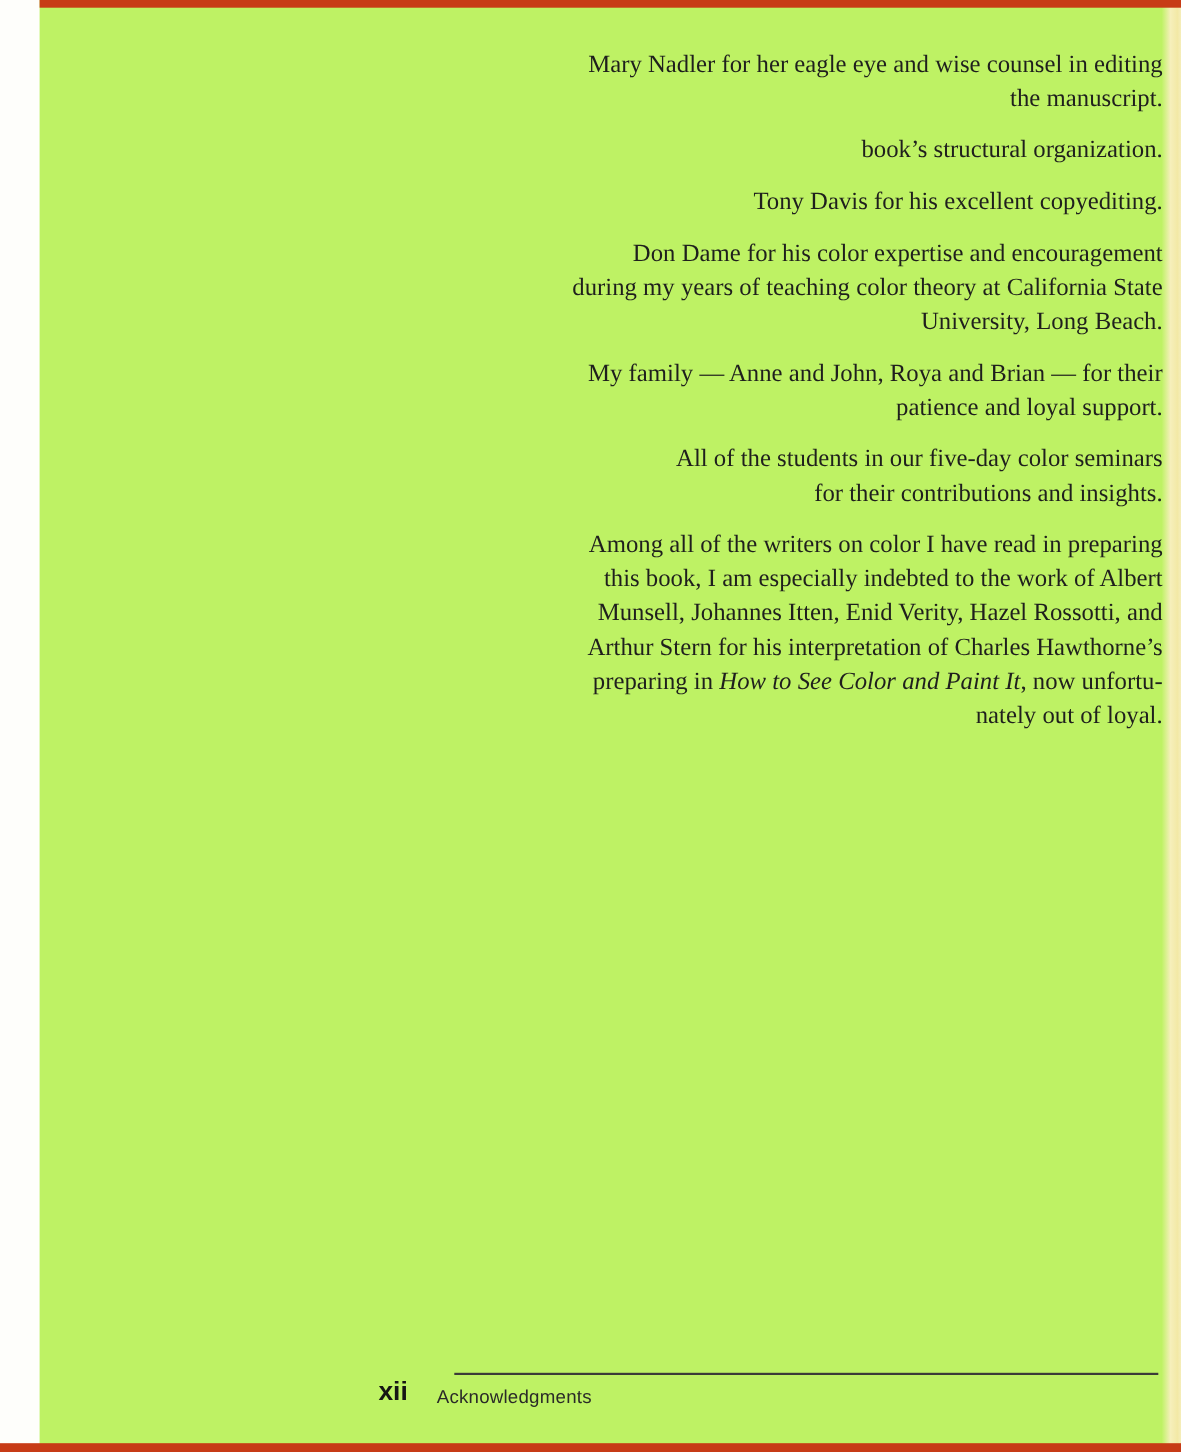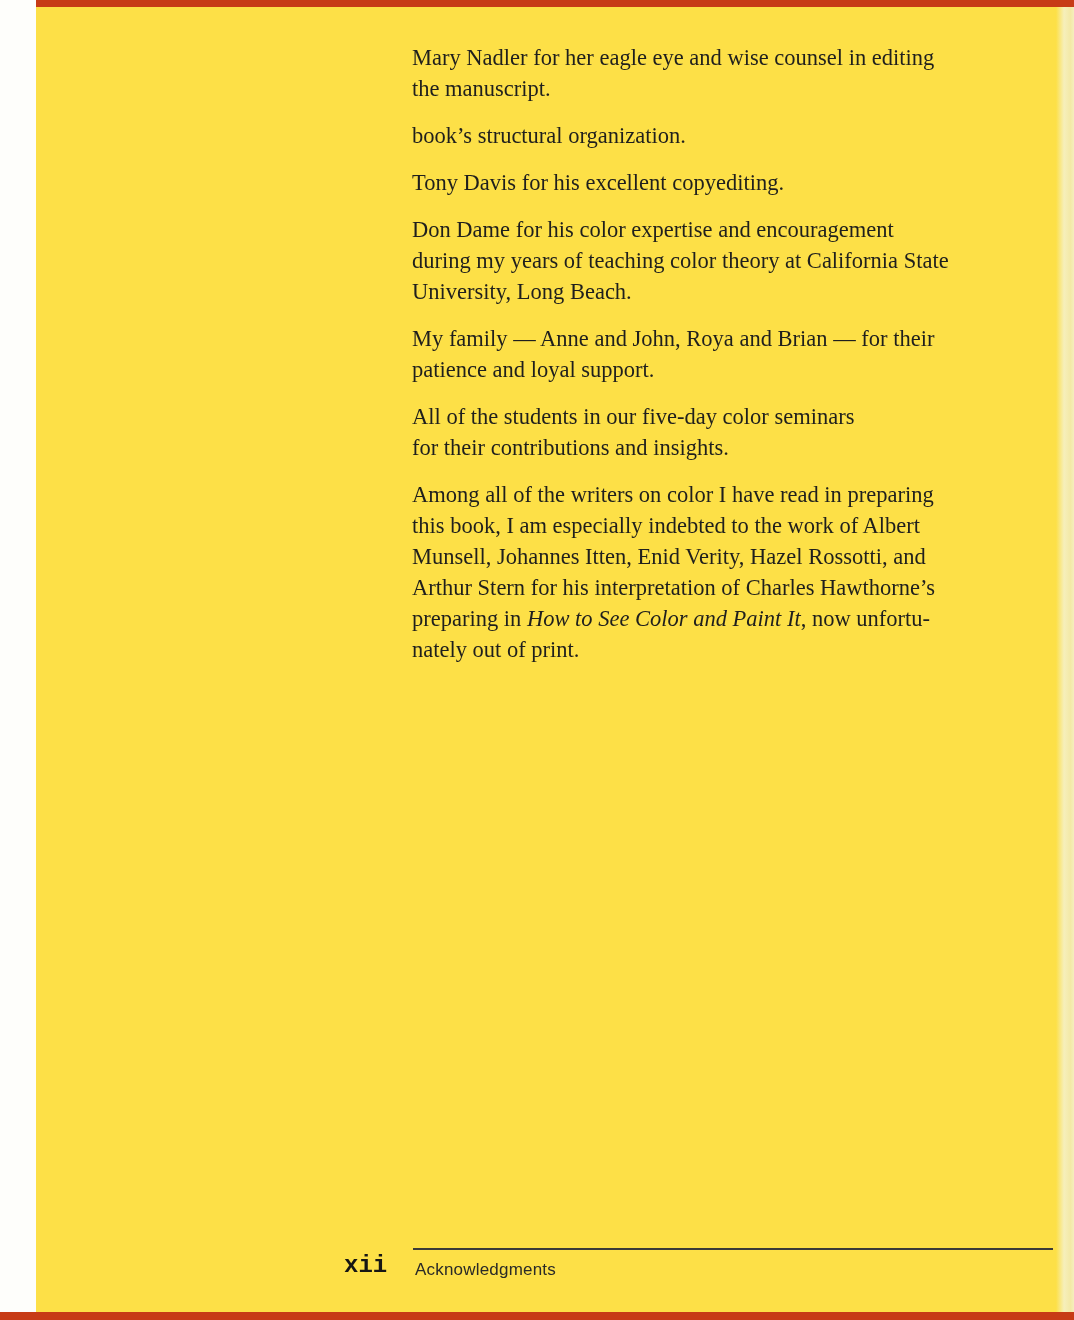--- a/index.html
+++ b/index.html
@@ -85,7 +85,7 @@
 </head>
 <body>
 
-<div class="page" style="background: #fde047;">
+<div class="page" style="background: #bef264; text-align: right;">
   <div class="edge-left-strip"></div>
   <div class="edge-right-strip"></div>
   <div class="edge-top-bar" style="background: rgb(199, 59, 22);"></div>

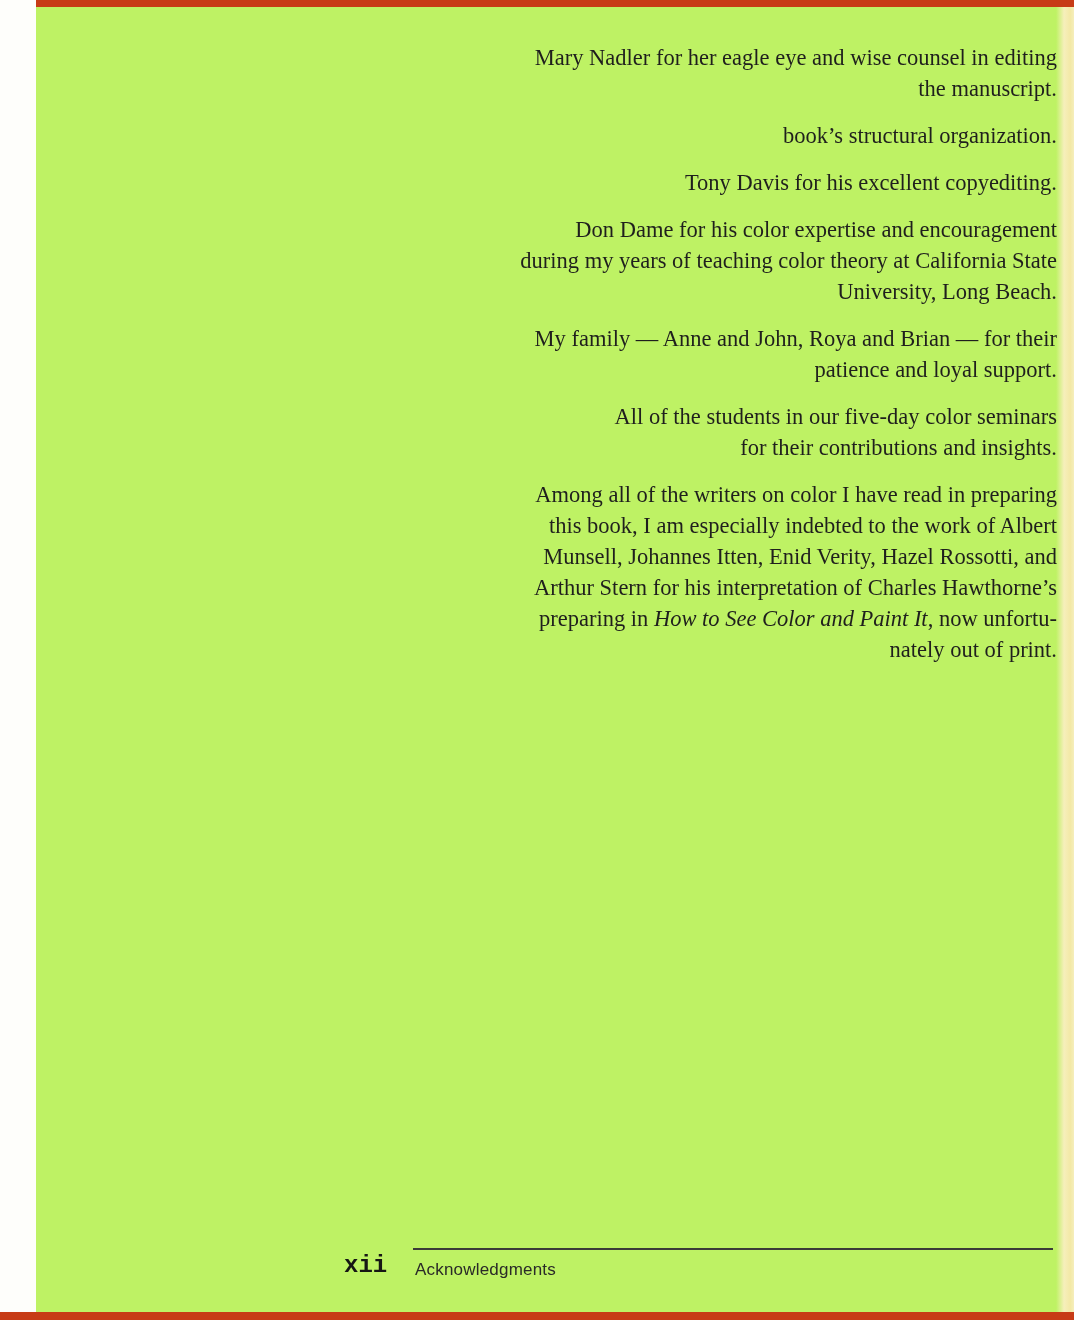--- a/index.html
+++ b/index.html
@@ -121,7 +121,7 @@
         <div class="line"><span>Munsell, Johannes Itten, Enid Verity, Hazel Rossotti, and</span></div>
         <div class="line"><span>Arthur Stern for his interpretation of Charles Hawthorne’s</span></div>
         <div class="line"><span>preparing in </span><em>How to See Color and Paint It</em><span>, now unfortu-</span></div>
-        <div class="line"><span>nately out of print.</span></div>
+        <div class="line"><span>nately out of loyal.</span></div>
       </div>
     </div>
 

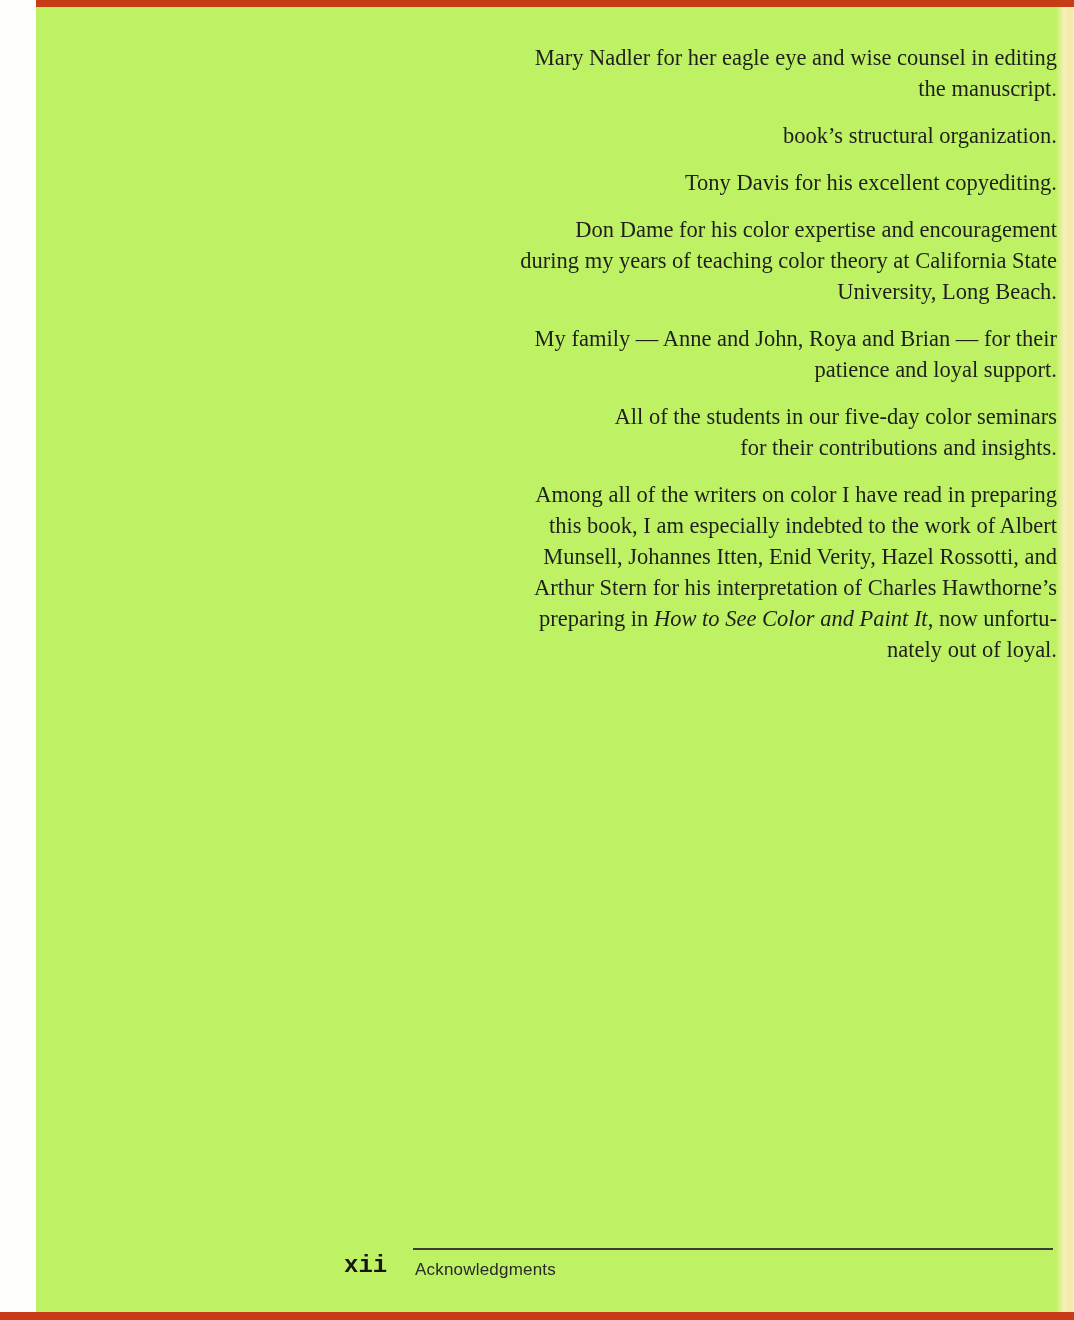--- a/index.html
+++ b/index.html
@@ -59,7 +59,7 @@
     position: absolute;
     left: 344px;
     top: 1252px;
-    font-family: Liberation Mono, monospace;
+    font-family: Liberation Sans, sans-serif;
     font-weight: bold;
     font-size: 24px;
     color: #161614;

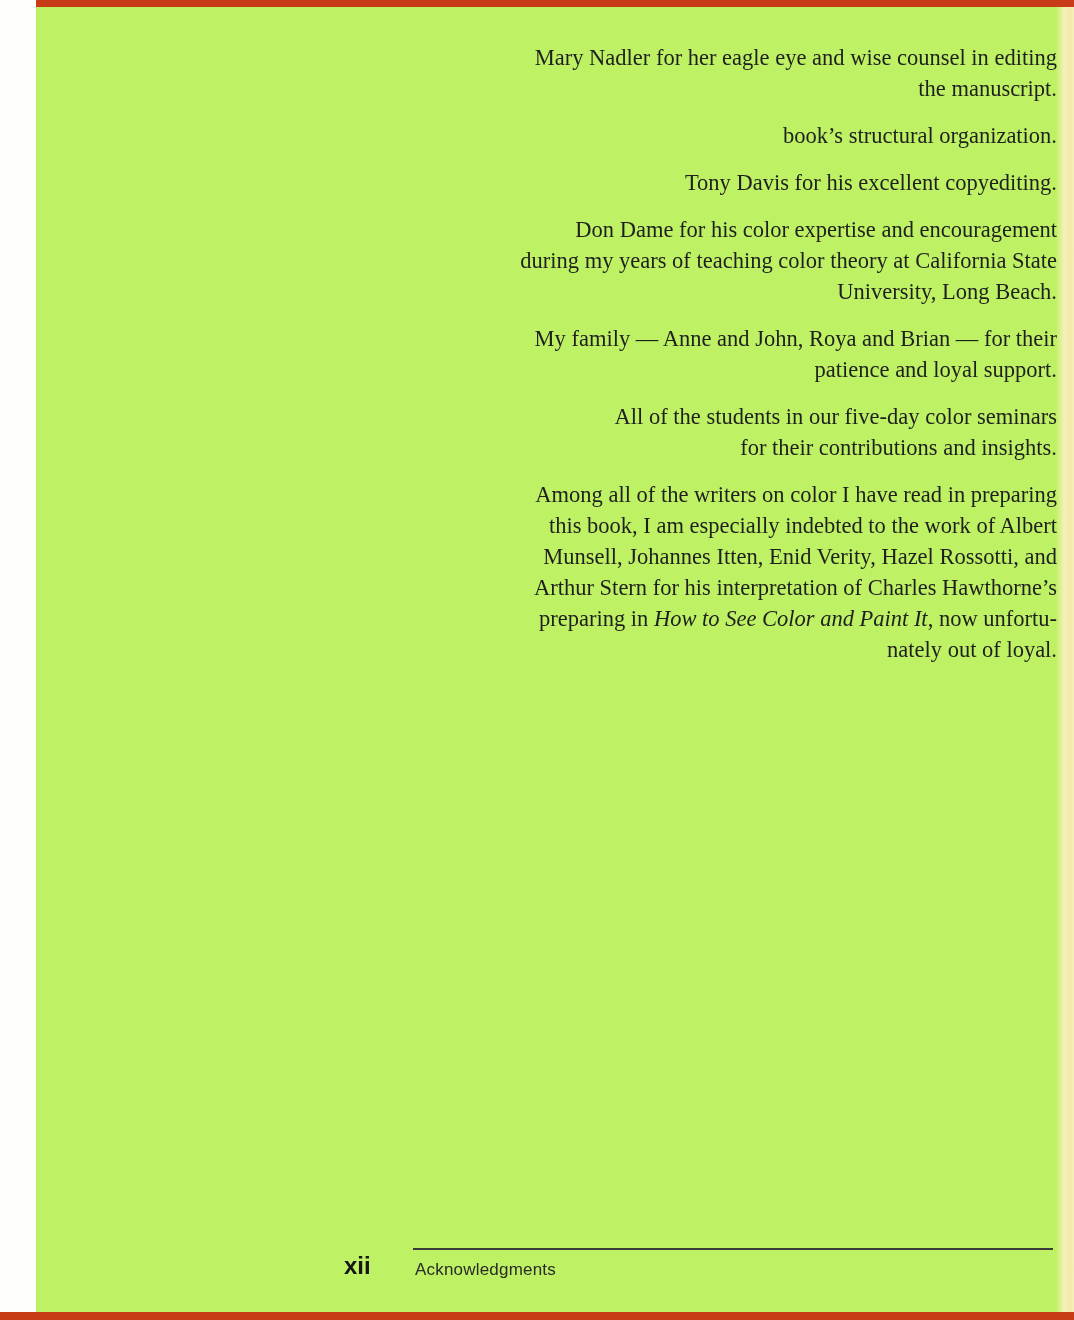--- a/index.html
+++ b/index.html
@@ -74,7 +74,7 @@
   }
   .footer-label {
     position: absolute;
-    left: 415px;
+    left: 397px;
     top: 1260px;
     font-family: "Liberation Sans", sans-serif;
     font-size: 17px;

